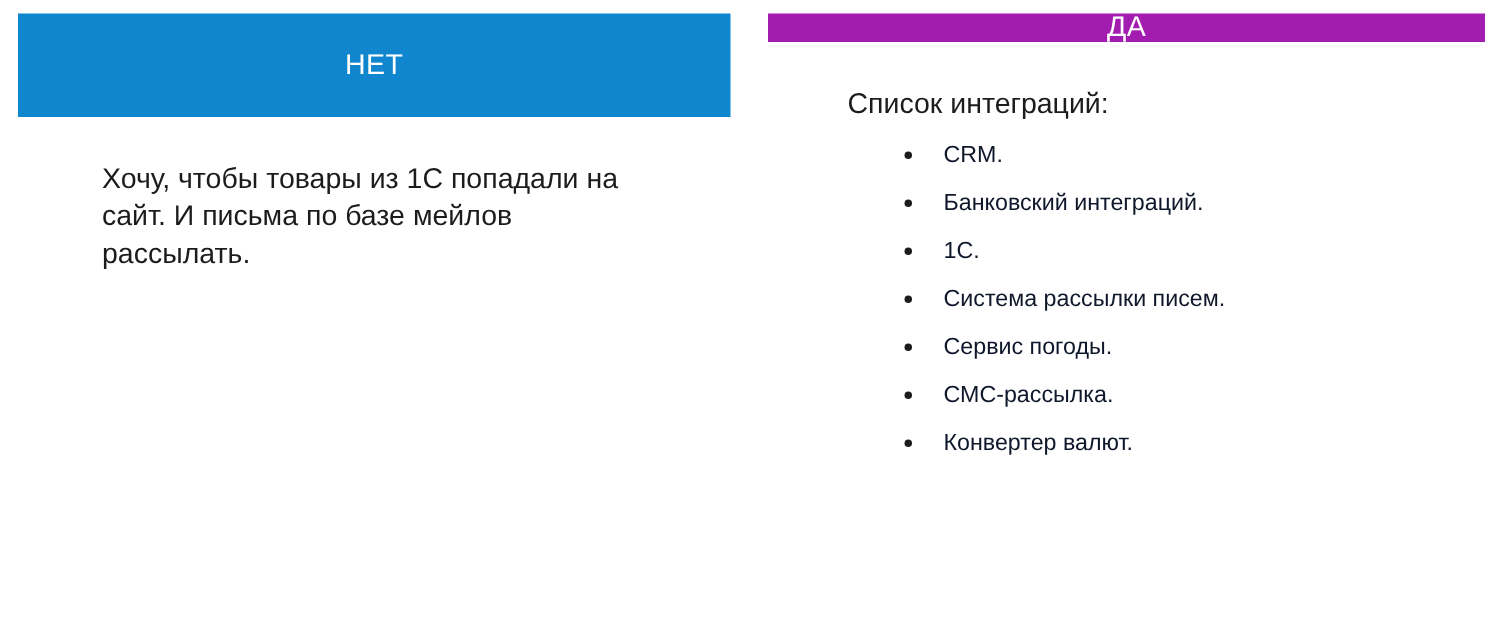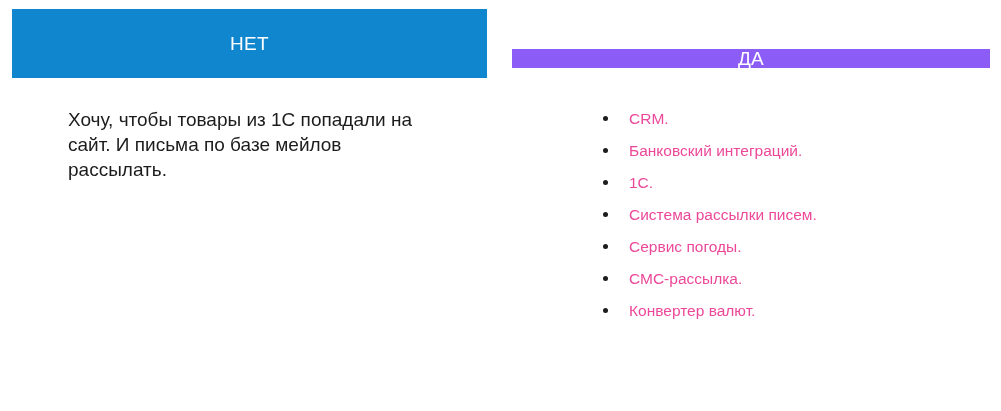--- a/index.html
+++ b/index.html
@@ -68,8 +68,7 @@
   }
 
   .col-header.yes {
-    background: #8b5cf6;
-    margin-top: 40px;
+    background: #a21caf;
   }
 
   .col-body {

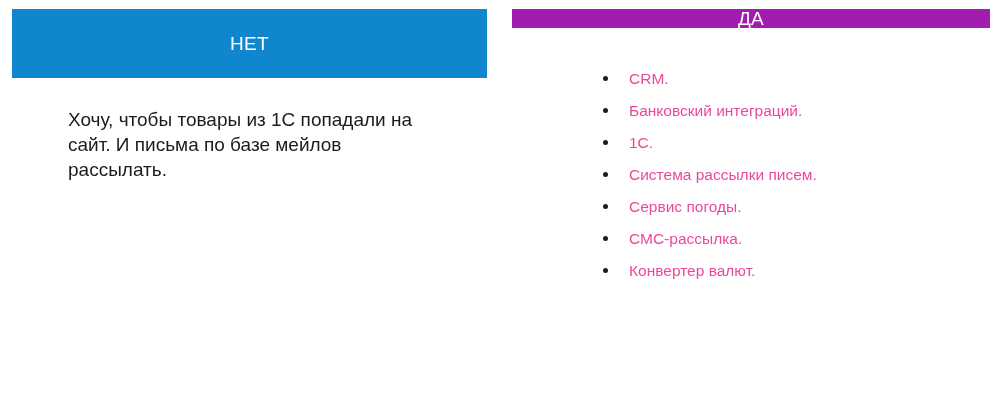--- a/index.html
+++ b/index.html
@@ -139,6 +139,7 @@
     <div class="column column-right">
       <div class="col-header yes">ДА</div>
       <div class="col-body body-right">
+        <p class="paragraph">Список интеграций:</p>
         <ul class="integration-list">
           <li>
             <span class="bullet"></span>

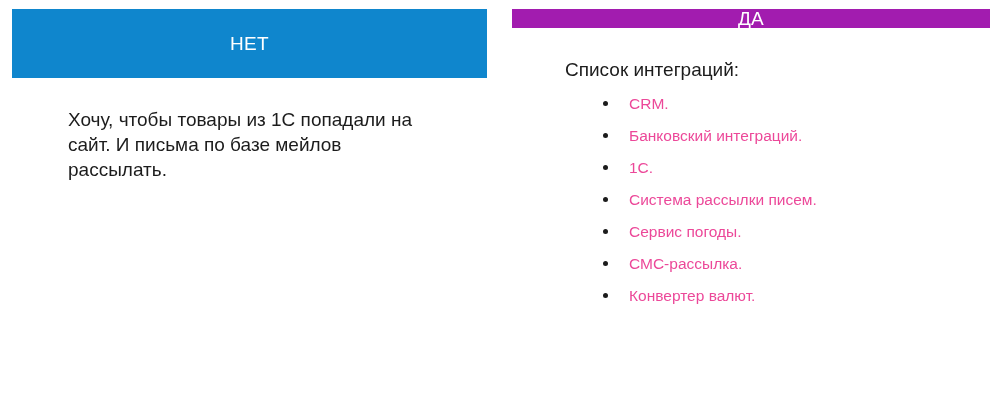--- a/index.html
+++ b/index.html
@@ -106,7 +106,7 @@
     font-size: 15.5px;
     line-height: 20px;
     height: 32px;
-    color: #ec4899;
+    color: #0f172a;
   }
 
   .integration-list li .bullet {

